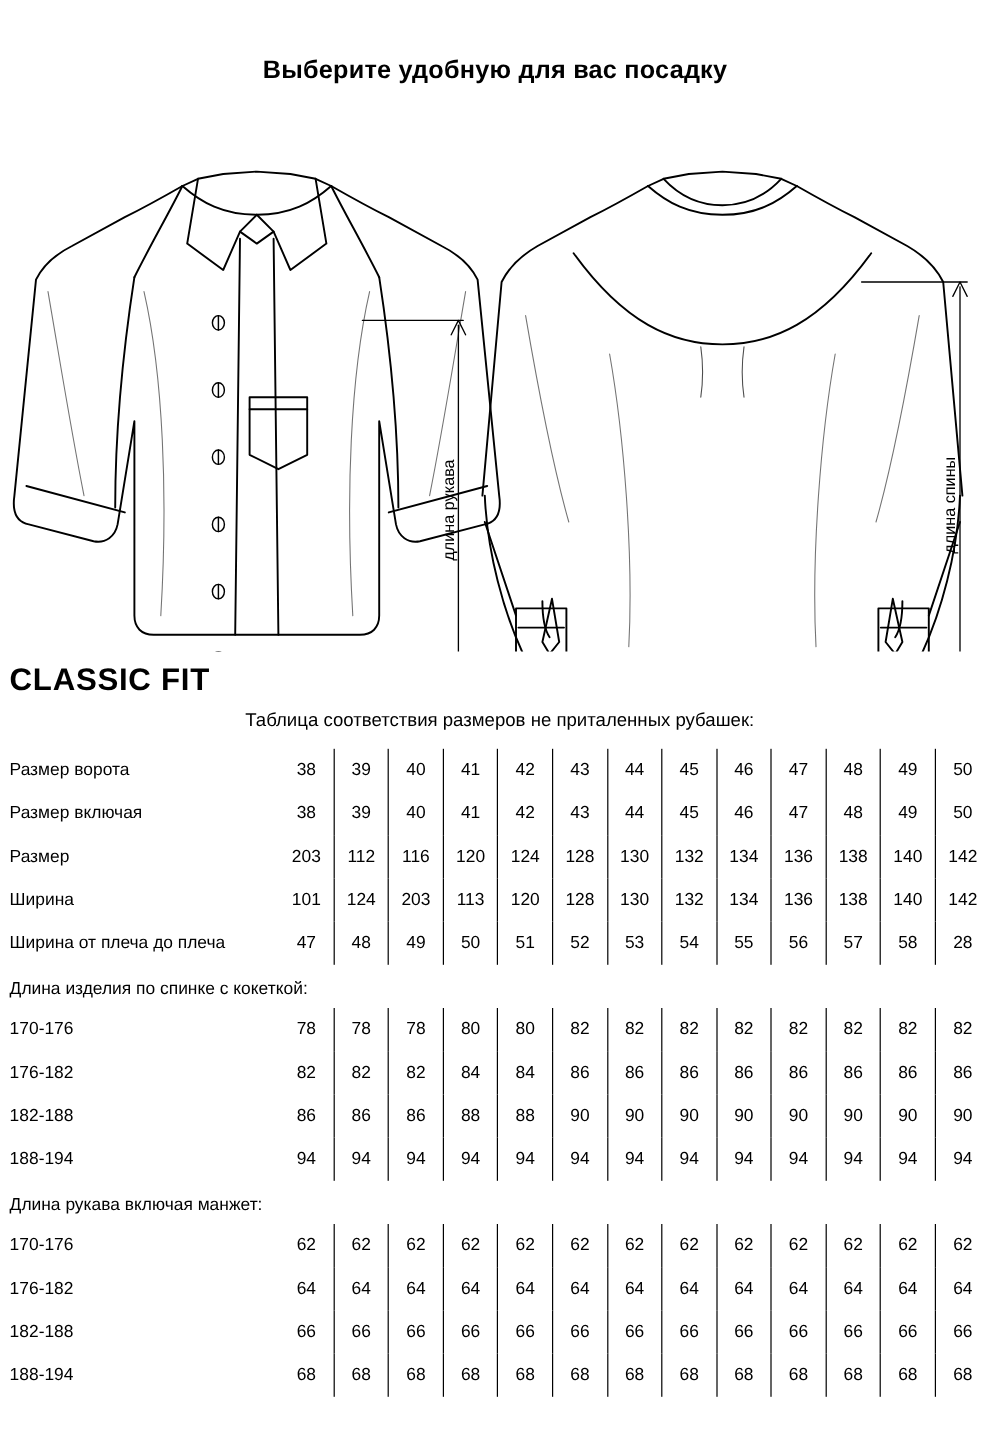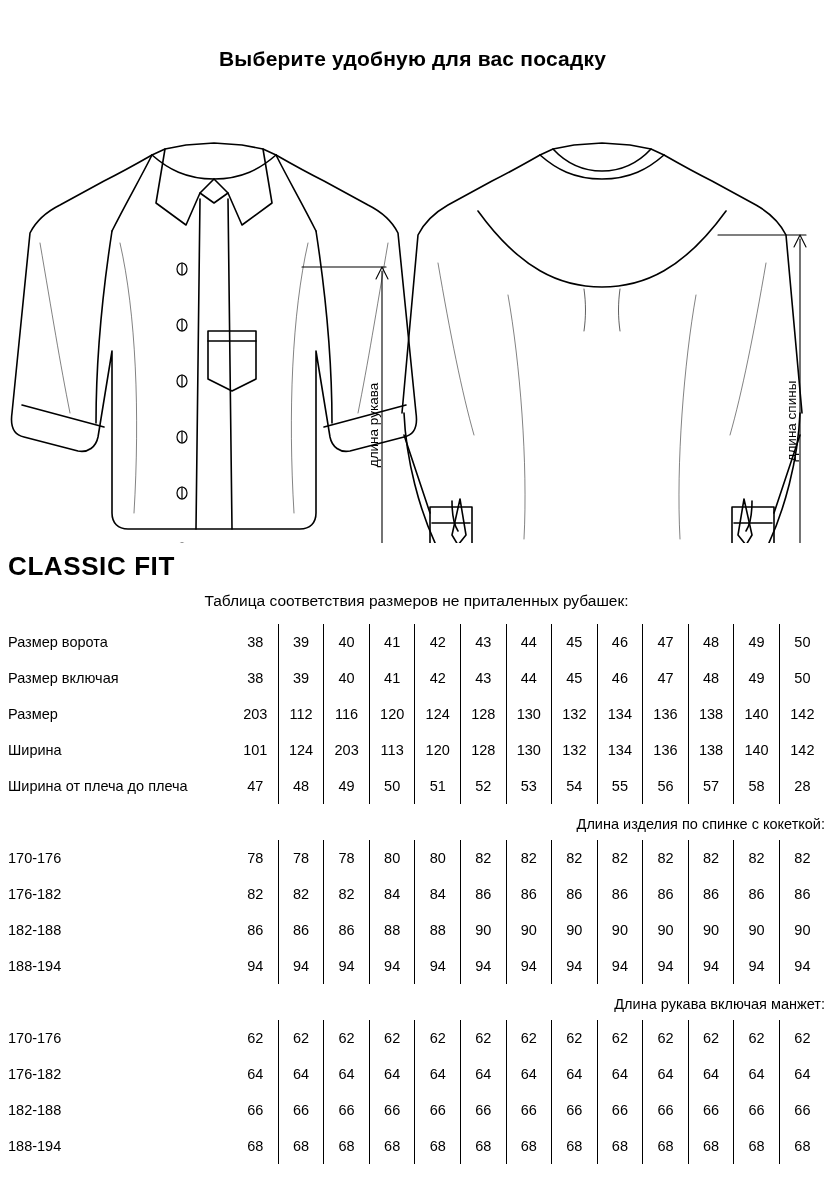--- a/index.html
+++ b/index.html
@@ -67,7 +67,7 @@
   td.num.first { border-left: none; }
   tr.section td {
     border-left: none !important;
-    text-align: right;
+    text-align: left;
   }
   tr.section td.rowlabel { padding-top: 4px; }
 </style>

